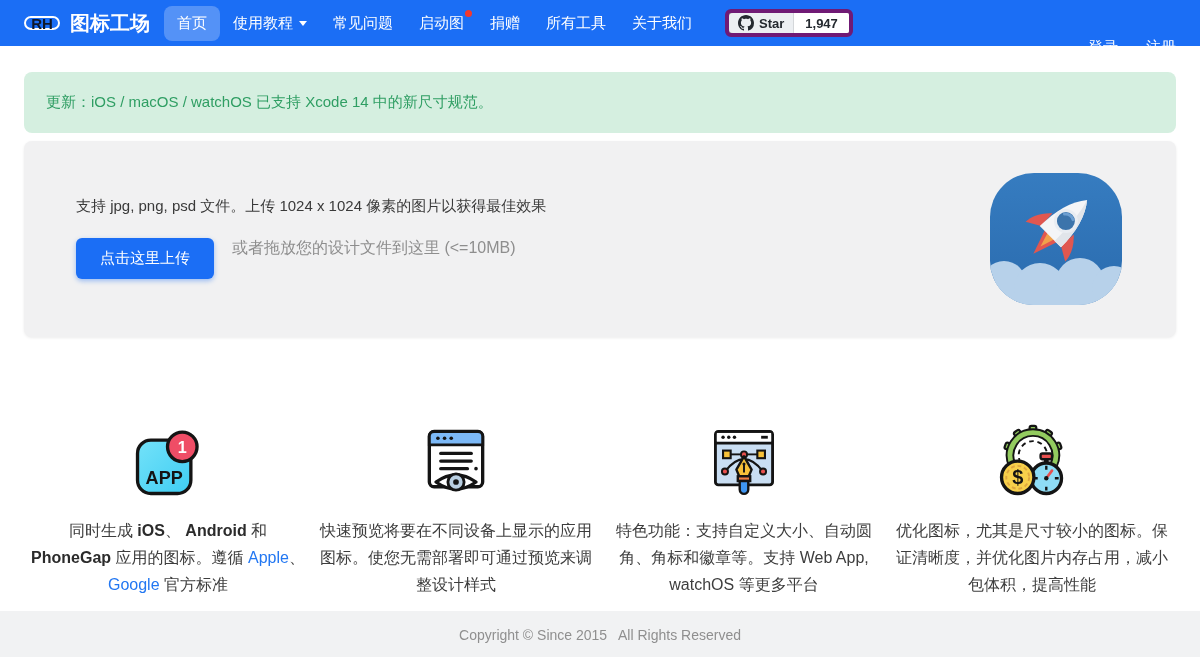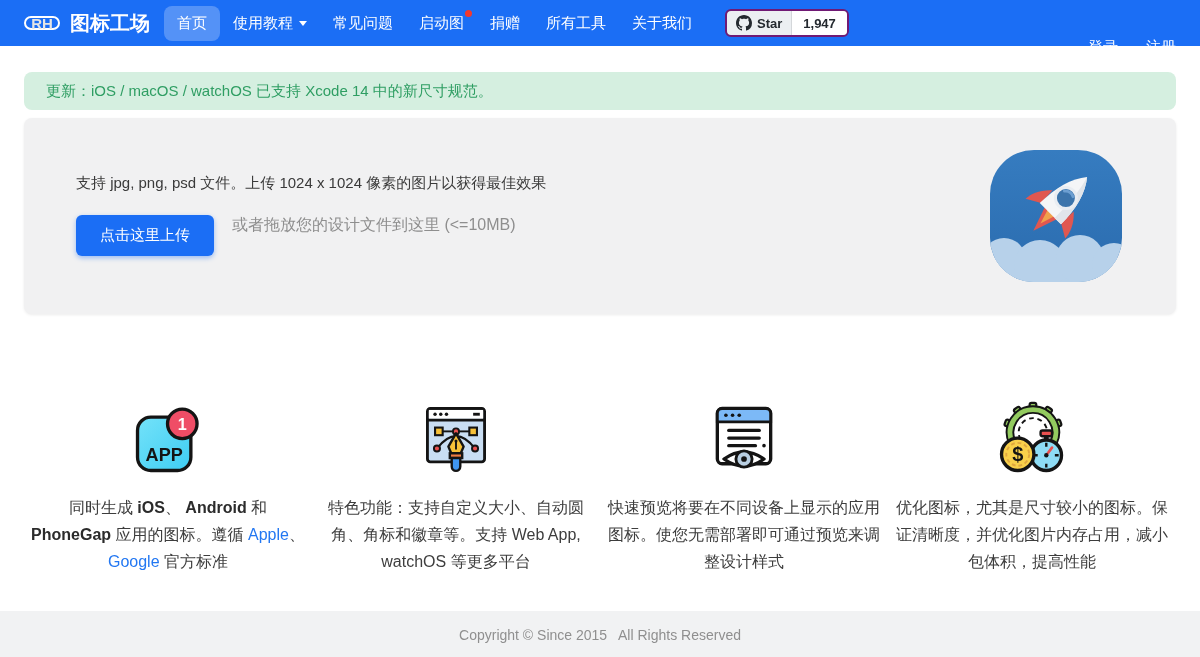--- a/index.html
+++ b/index.html
@@ -18,7 +18,7 @@
   }
   .logo-box {
     width:36px; height:14px; border:2px solid #fff; border-radius:8px;
-    color:#e5e5e5; font-weight:700; font-size:15px;
+    color:#0f172a; font-weight:700; font-size:15px;
     display:flex; align-items:center; justify-content:center; flex-shrink:0;
   }
   .brand { color:#fff; font-size:20px; font-weight:700; margin:0 14px 0 10px; white-space:nowrap; }

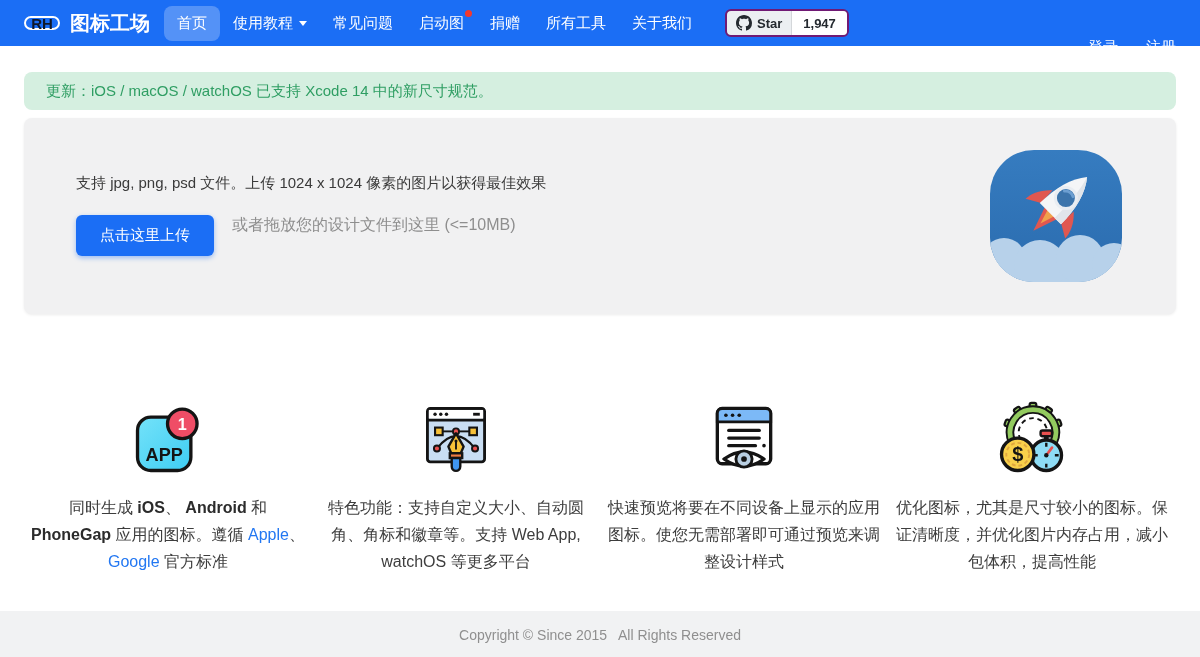--- a/index.html
+++ b/index.html
@@ -40,7 +40,7 @@
   
   .gh {
     display:flex; align-items:stretch; margin-left:20px; background:#a3a3a3;
-    border-radius:6px; overflow:hidden; height:28px; border:2px solid #701a75;
+    border-radius:6px; overflow:hidden; height:28px; border:4px solid #701a75;
   }
   .gh-btn {
     display:flex; align-items:center; gap:5px; background:#eceff2;

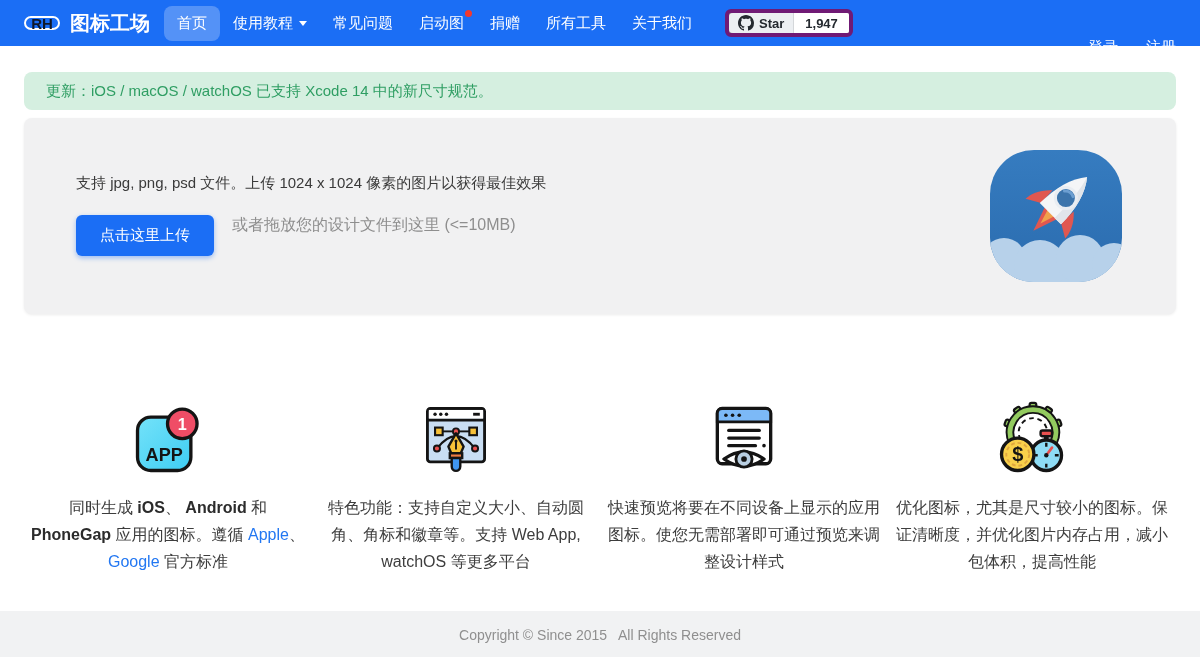--- a/index.html
+++ b/index.html
@@ -56,7 +56,7 @@
 
   
   .alert {
-    margin:26px 24px 8px; height:38px; background:#d5efe0; border-radius:8px;
+    margin:26px 24px 8px; height:61px; background:#d5efe0; border-radius:8px;
     color:#2f9e63; font-size:15px; display:flex; align-items:center; padding:0 22px;
   }
 

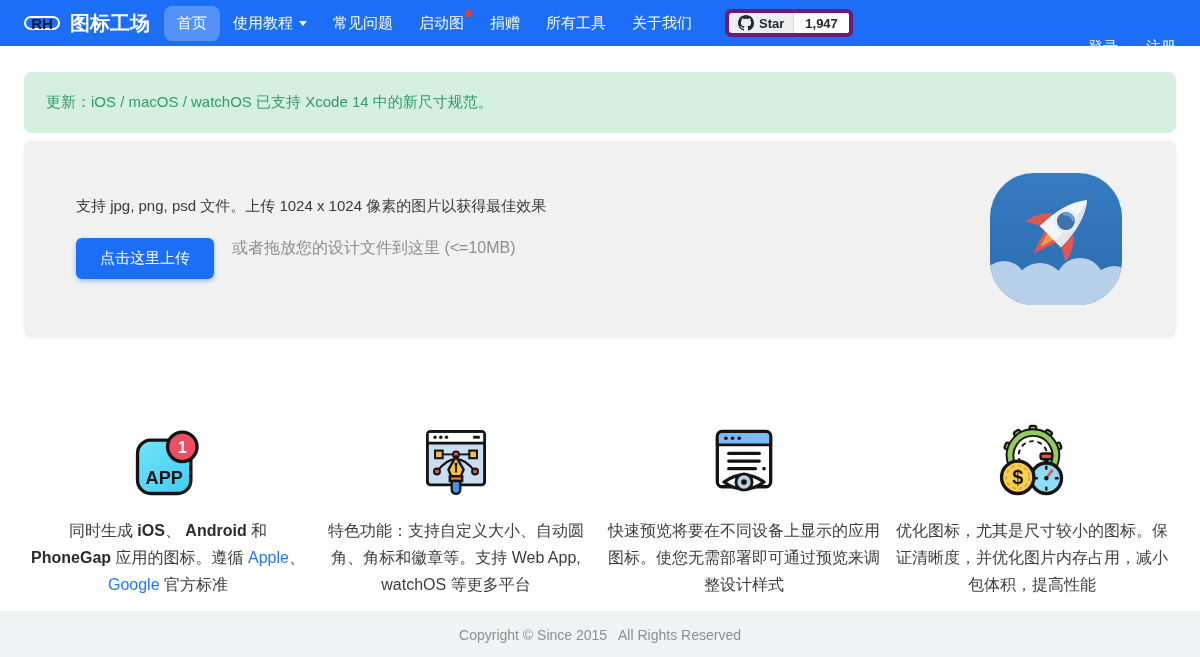--- a/index.html
+++ b/index.html
@@ -207,6 +207,28 @@
   <div class="feature">
     <div class="f-icon">
       <svg width="80" height="82" viewBox="0 0 84 84">
+        <rect x="14" y="10" width="56" height="58" rx="5" fill="#ffffff" stroke="#141414" stroke-width="3.5"></rect>
+        <path d="M19,10 h46 a5,5 0 0 1 5,5 v9 h-56 v-9 a5,5 0 0 1 5,-5 z" fill="#7cb9f7" stroke="#141414" stroke-width="3"></path>
+        <circle cx="23" cy="17" r="1.9" fill="#141414"></circle>
+          <circle cx="30" cy="17" r="1.9" fill="#141414"></circle>
+          <circle cx="37" cy="17" r="1.9" fill="#141414"></circle>
+        <path d="M26,33 H58" stroke="#141414" stroke-width="3.5" stroke-linecap="round"></path>
+        <path d="M26,41 H58" stroke="#141414" stroke-width="3.5" stroke-linecap="round"></path>
+        <path d="M26,49 H54" stroke="#141414" stroke-width="3.5" stroke-linecap="round"></path>
+        <circle cx="63" cy="49" r="1.9" fill="#141414"></circle>
+        <g transform="translate(42,63)">
+          <path d="M-21,0 Q0,-15 21,0 Q0,15 -21,0 Z" fill="#ffffff" stroke="#141414" stroke-width="3.5" stroke-linejoin="round"></path>
+          <circle cx="0" cy="0" r="8.5" fill="#b9cfe2" stroke="#141414" stroke-width="3"></circle>
+          <circle cx="0" cy="0" r="3" fill="#141414"></circle>
+        </g>
+      </svg>
+    </div>
+    <p class="f-text">快速预览将要在不同设备上显示的应用图标。使您无需部署即可通过预览来调整设计样式</p>
+  </div>
+
+  <div class="feature">
+    <div class="f-icon">
+      <svg width="80" height="82" viewBox="0 0 84 84">
         <rect x="12" y="10" width="60" height="56" rx="3" fill="#c9def3" stroke="#141414" stroke-width="3"></rect>
         <path d="M12,22 h60" stroke="#141414" stroke-width="3"></path>
         <rect x="13.5" y="11.5" width="57" height="9" fill="#ffffff"></rect>
@@ -233,28 +255,6 @@
 
   <div class="feature">
     <div class="f-icon">
-      <svg width="80" height="82" viewBox="0 0 84 84">
-        <rect x="14" y="10" width="56" height="58" rx="5" fill="#ffffff" stroke="#141414" stroke-width="3.5"></rect>
-        <path d="M19,10 h46 a5,5 0 0 1 5,5 v9 h-56 v-9 a5,5 0 0 1 5,-5 z" fill="#7cb9f7" stroke="#141414" stroke-width="3"></path>
-        <circle cx="23" cy="17" r="1.9" fill="#141414"></circle>
-          <circle cx="30" cy="17" r="1.9" fill="#141414"></circle>
-          <circle cx="37" cy="17" r="1.9" fill="#141414"></circle>
-        <path d="M26,33 H58" stroke="#141414" stroke-width="3.5" stroke-linecap="round"></path>
-        <path d="M26,41 H58" stroke="#141414" stroke-width="3.5" stroke-linecap="round"></path>
-        <path d="M26,49 H54" stroke="#141414" stroke-width="3.5" stroke-linecap="round"></path>
-        <circle cx="63" cy="49" r="1.9" fill="#141414"></circle>
-        <g transform="translate(42,63)">
-          <path d="M-21,0 Q0,-15 21,0 Q0,15 -21,0 Z" fill="#ffffff" stroke="#141414" stroke-width="3.5" stroke-linejoin="round"></path>
-          <circle cx="0" cy="0" r="8.5" fill="#b9cfe2" stroke="#141414" stroke-width="3"></circle>
-          <circle cx="0" cy="0" r="3" fill="#141414"></circle>
-        </g>
-      </svg>
-    </div>
-    <p class="f-text">快速预览将要在不同设备上显示的应用图标。使您无需部署即可通过预览来调整设计样式</p>
-  </div>
-
-  <div class="feature">
-    <div class="f-icon">
       <svg width="80" height="80" viewBox="0 0 84 84">
         <g transform="translate(43,34)">
           <g transform="rotate(-70)">

